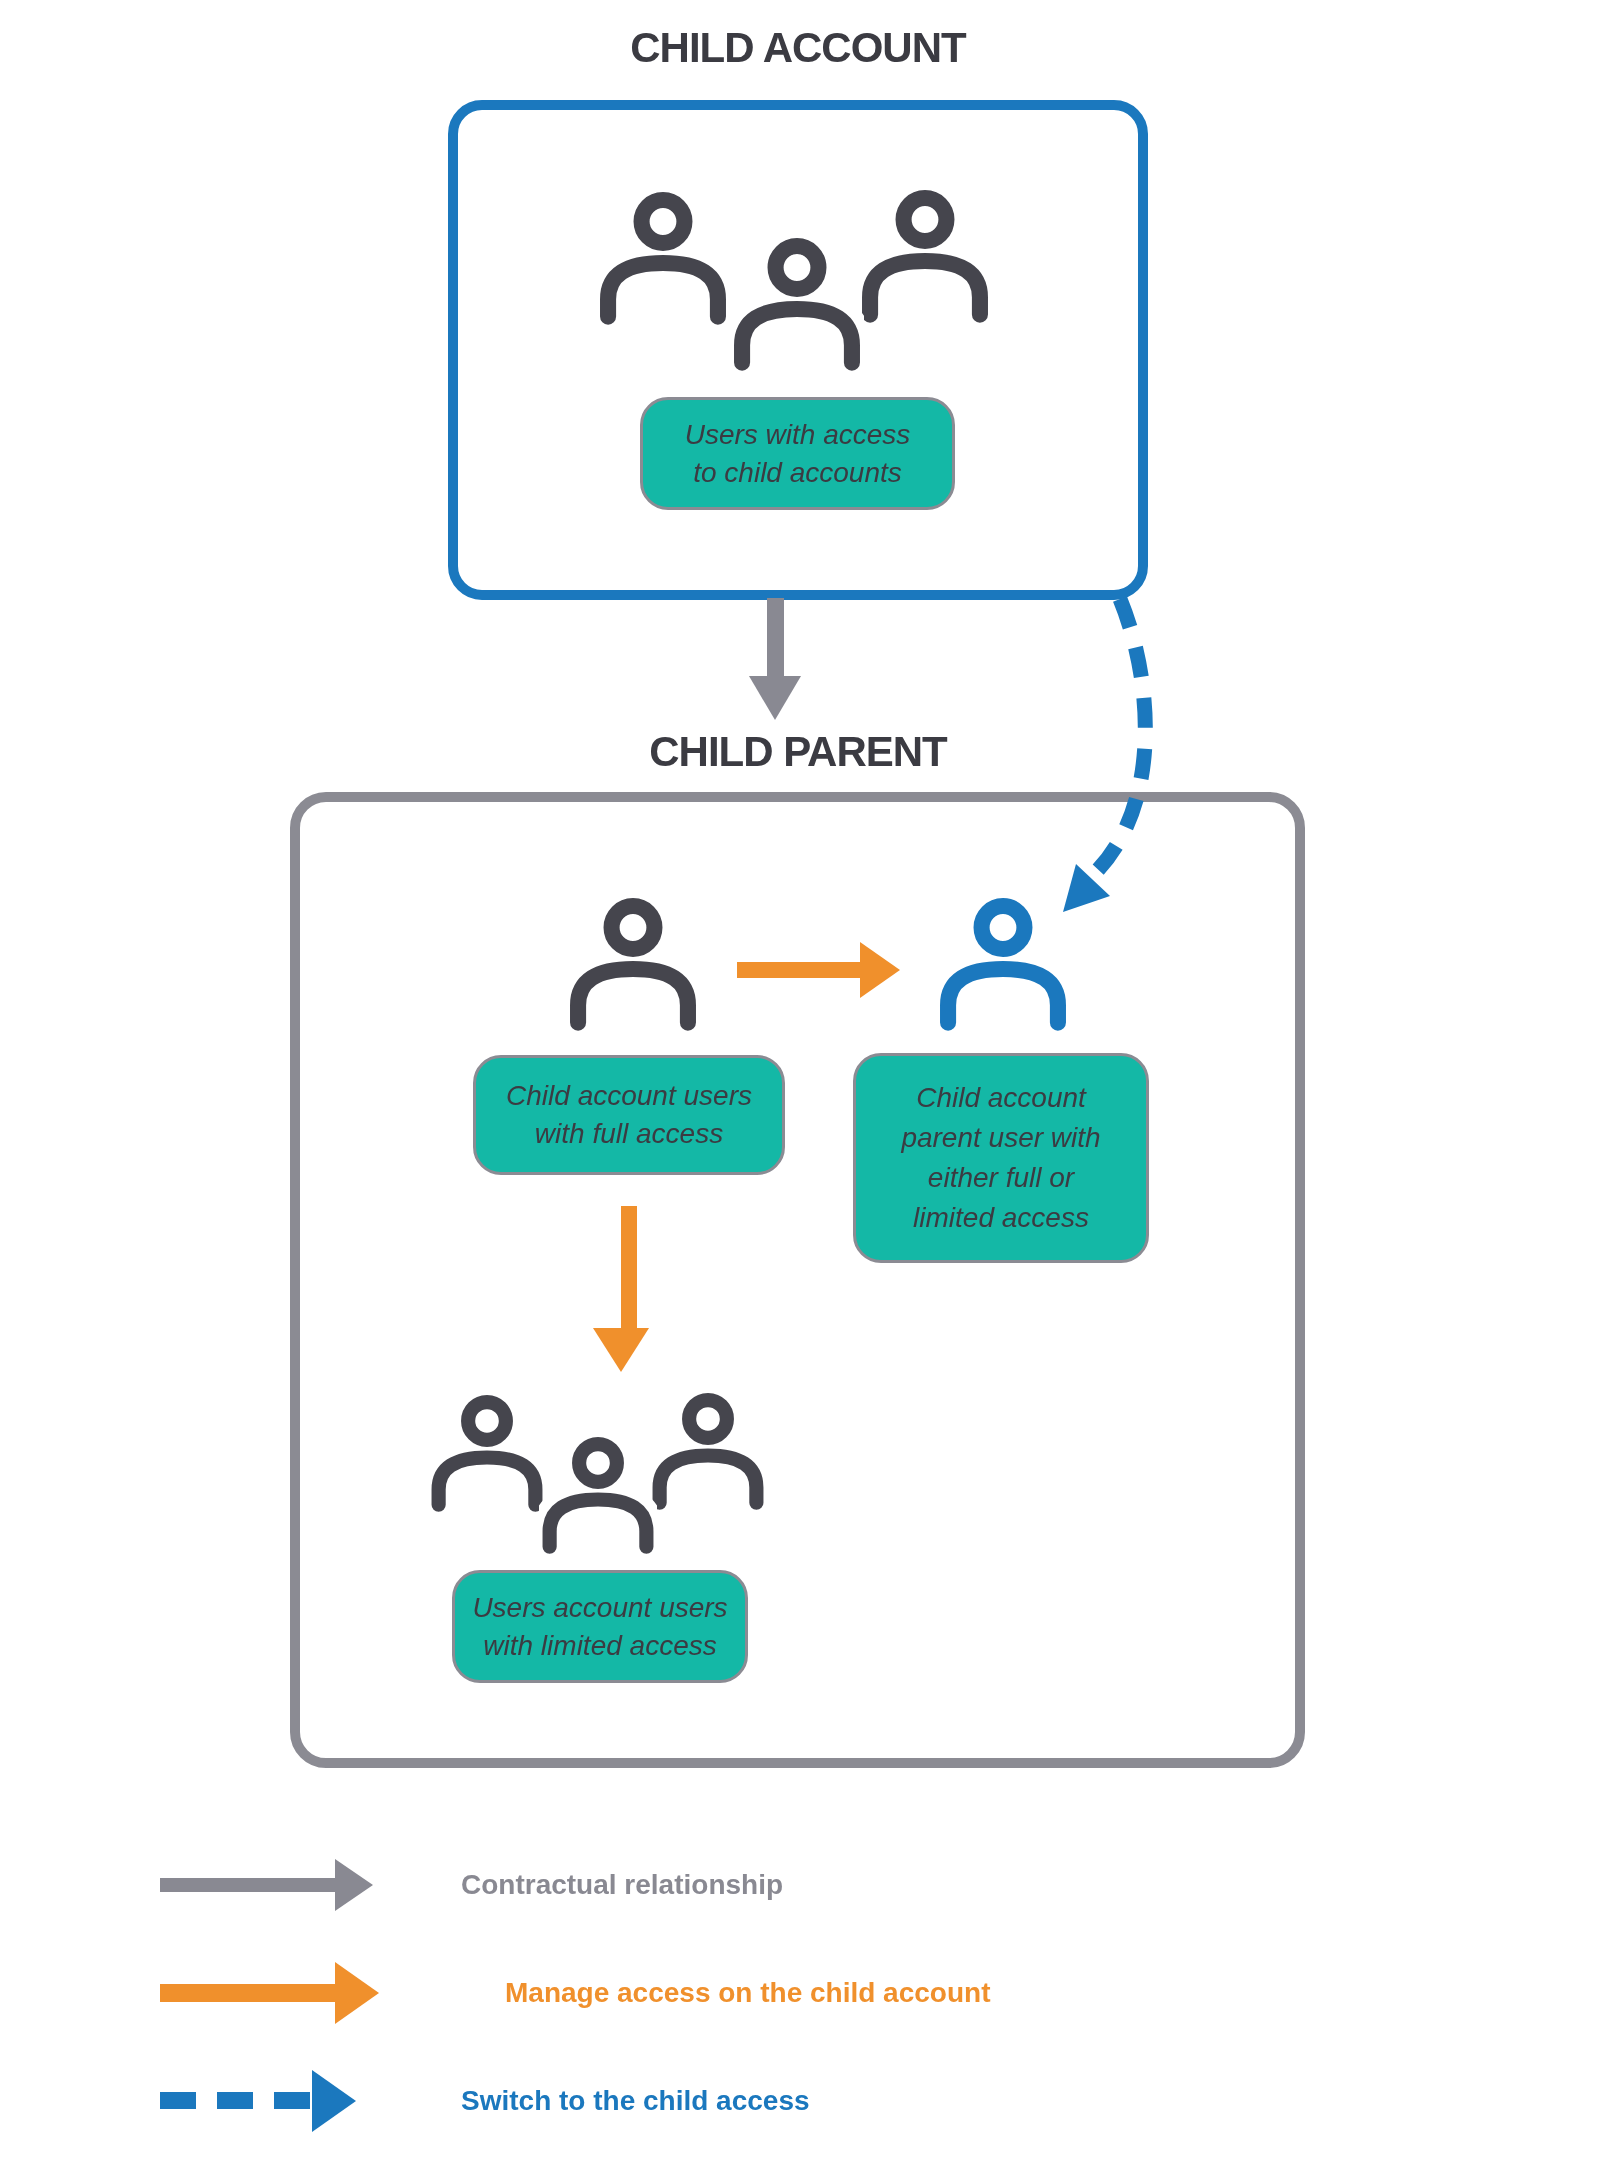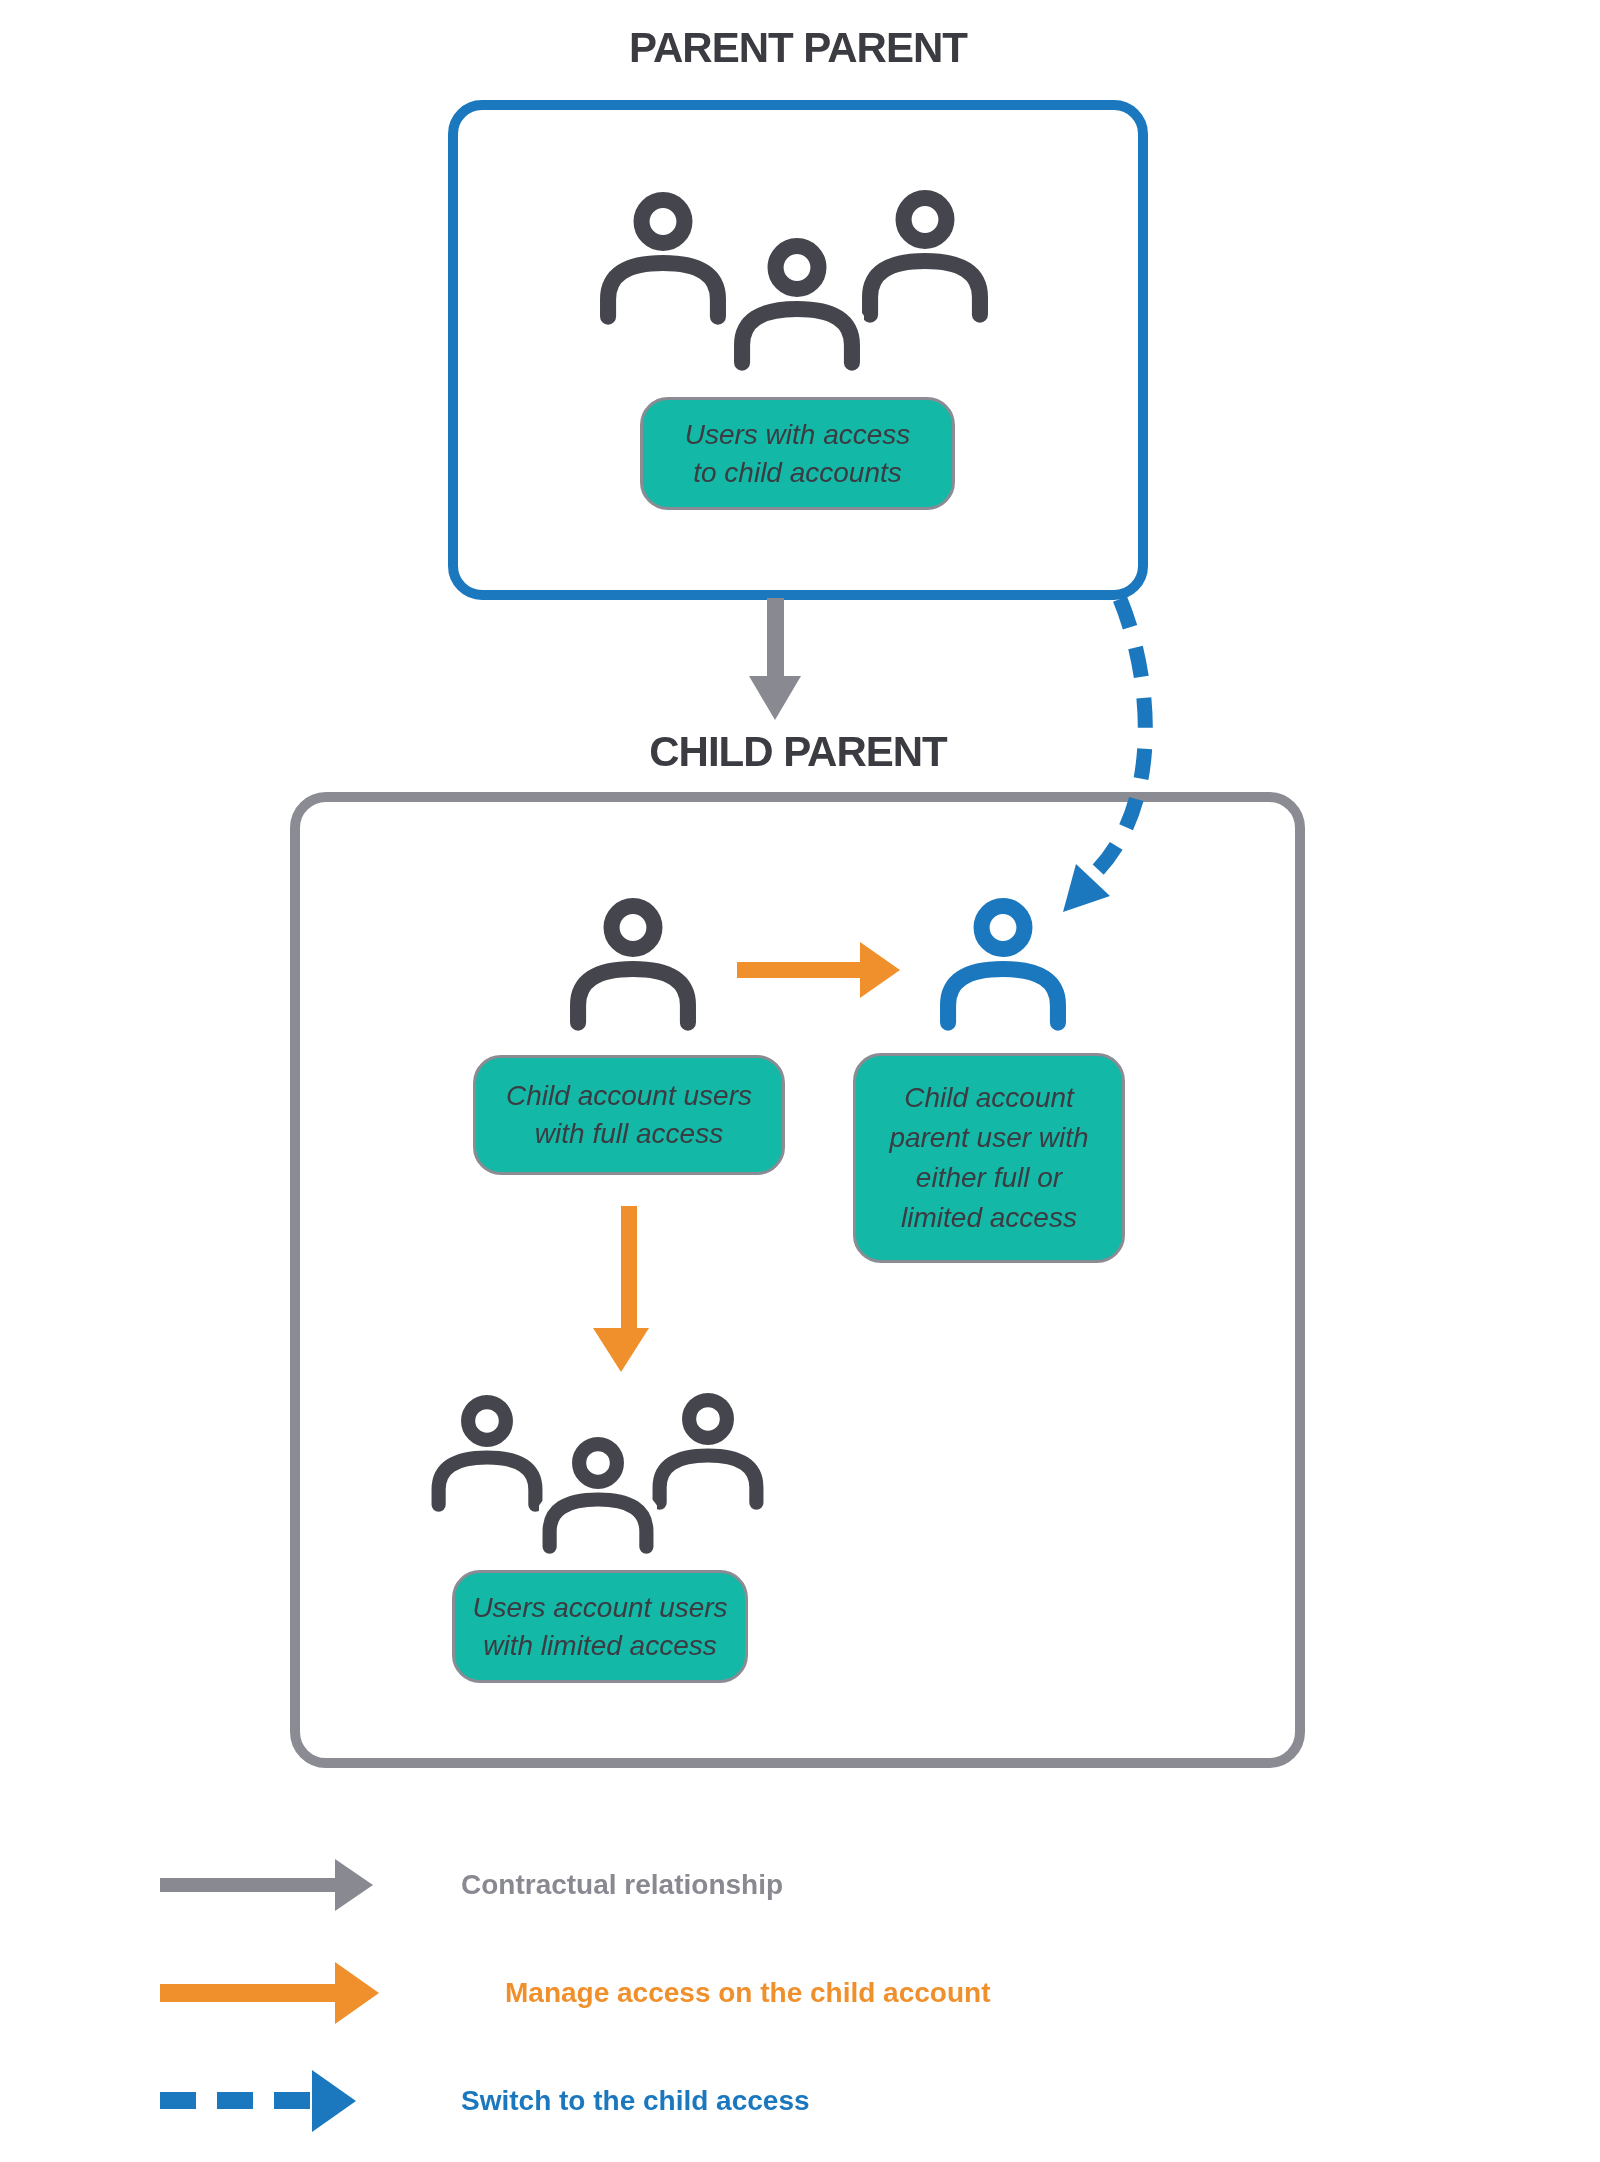--- a/index.html
+++ b/index.html
@@ -62,7 +62,7 @@
 
 <div class="canvas">
 
-  <div class="section-title" style="top:24px">PARENT PARENT</div>
+  <div class="section-title" style="top:24px">CHILD ACCOUNT</div>
 
   <div class="outline-box parent-box"></div>
 

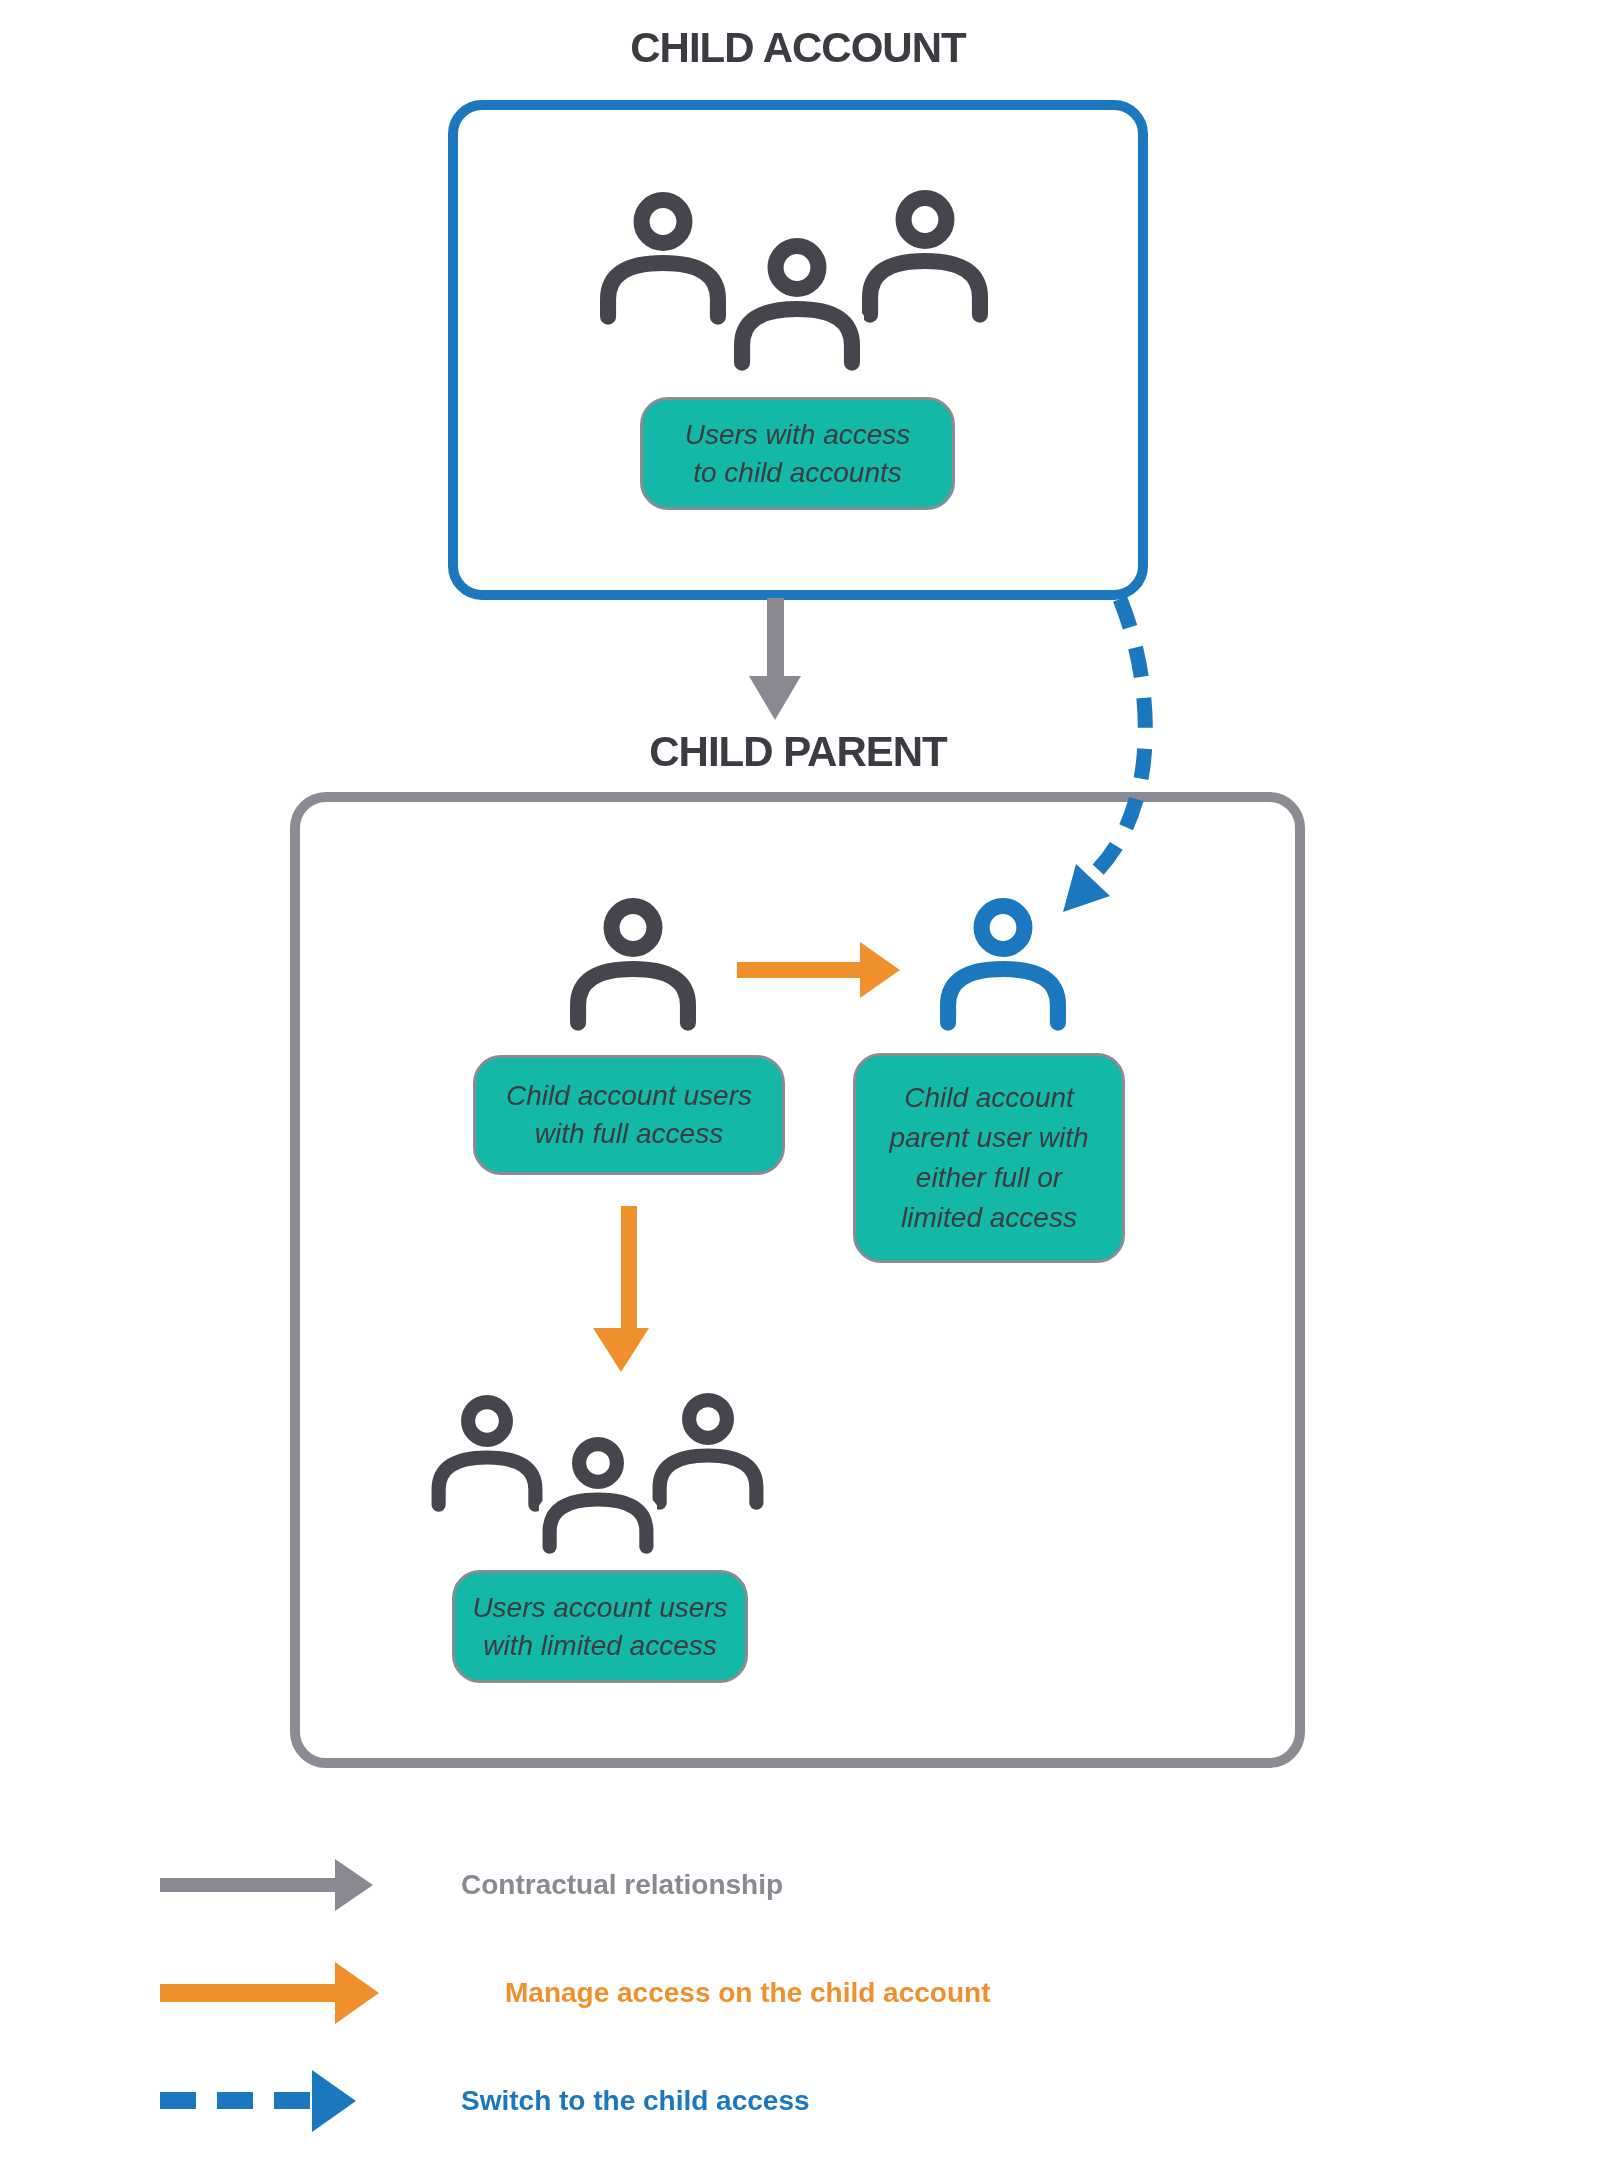--- a/index.html
+++ b/index.html
@@ -103,7 +103,7 @@
     </svg>
 
   <div class="pill" style="left:473px;top:1055px;width:312px;height:120px;padding:0 26px">Child account users with full access</div>
-  <div class="pill" style="left:853px;top:1053px;width:272px;height:210px;padding:0 28px;line-height:40px">Child account parent user with either full or limited access</div>
+  <div class="pill" style="left:853px;top:1053px;width:296px;height:210px;padding:0 28px;line-height:40px">Child account parent user with either full or limited access</div>
 
   <div class="shaft orange" style="left:621px;top:1206px;width:16px;height:124px"></div>
   <div class="tri tri-down-orange" style="left:593px;top:1328px"></div>

